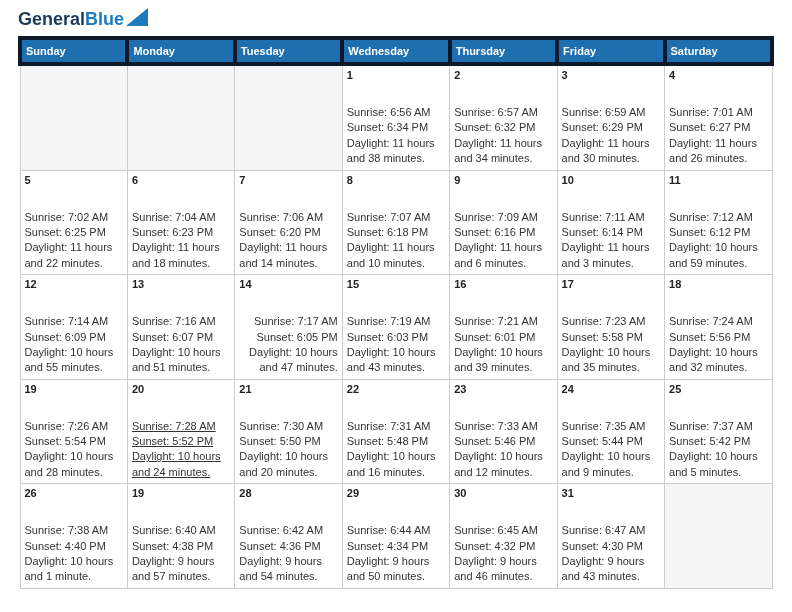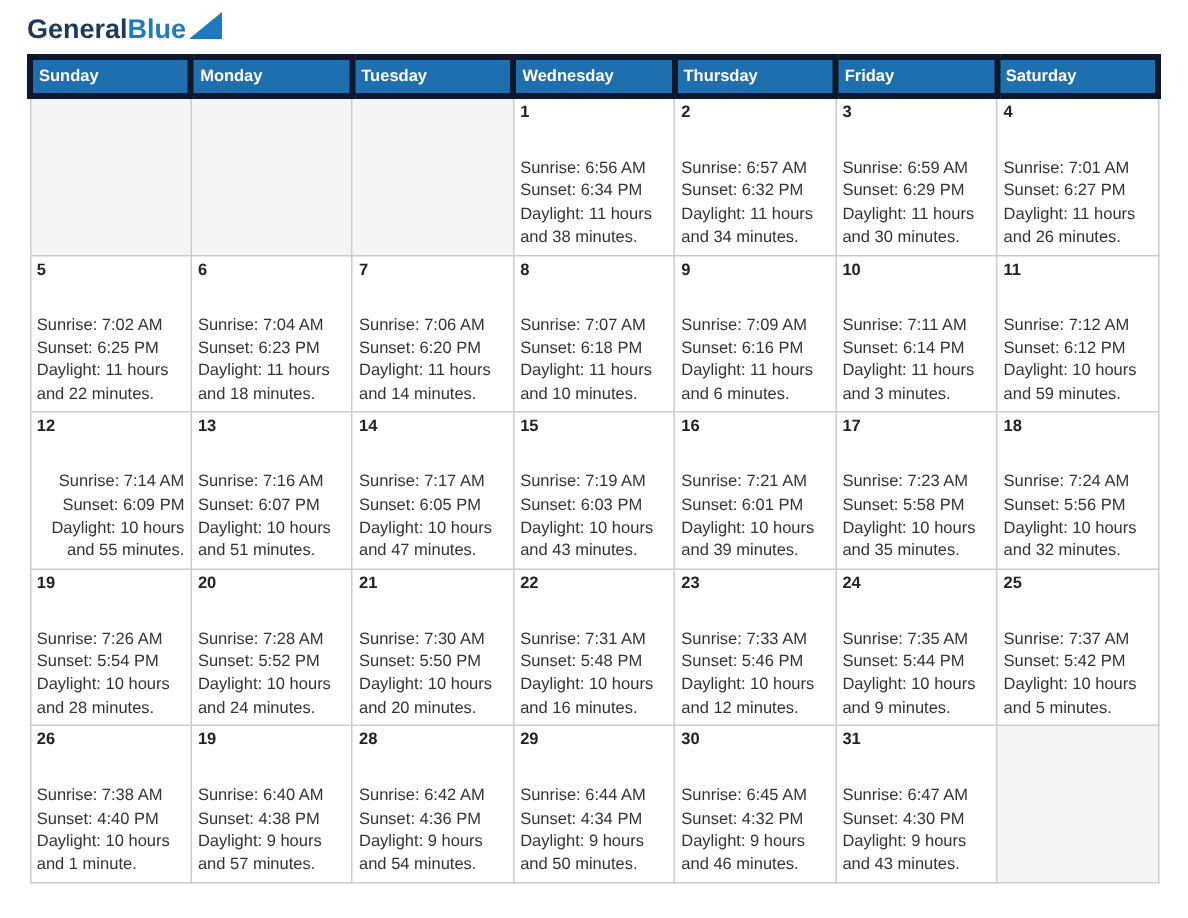--- a/index.html
+++ b/index.html
@@ -209,7 +209,7 @@
         <tr class="week-row">
           <td>
             <span class="day-num">12</span>
-            <div class="day-info" style="white-space: pre-line; text-align: right;">Sunrise: 7:14 AM
+            <div class="day-info" style="white-space: pre-line;">Sunrise: 7:14 AM
 Sunset: 6:09 PM
 Daylight: 10 hours
 and 55 minutes.</div>

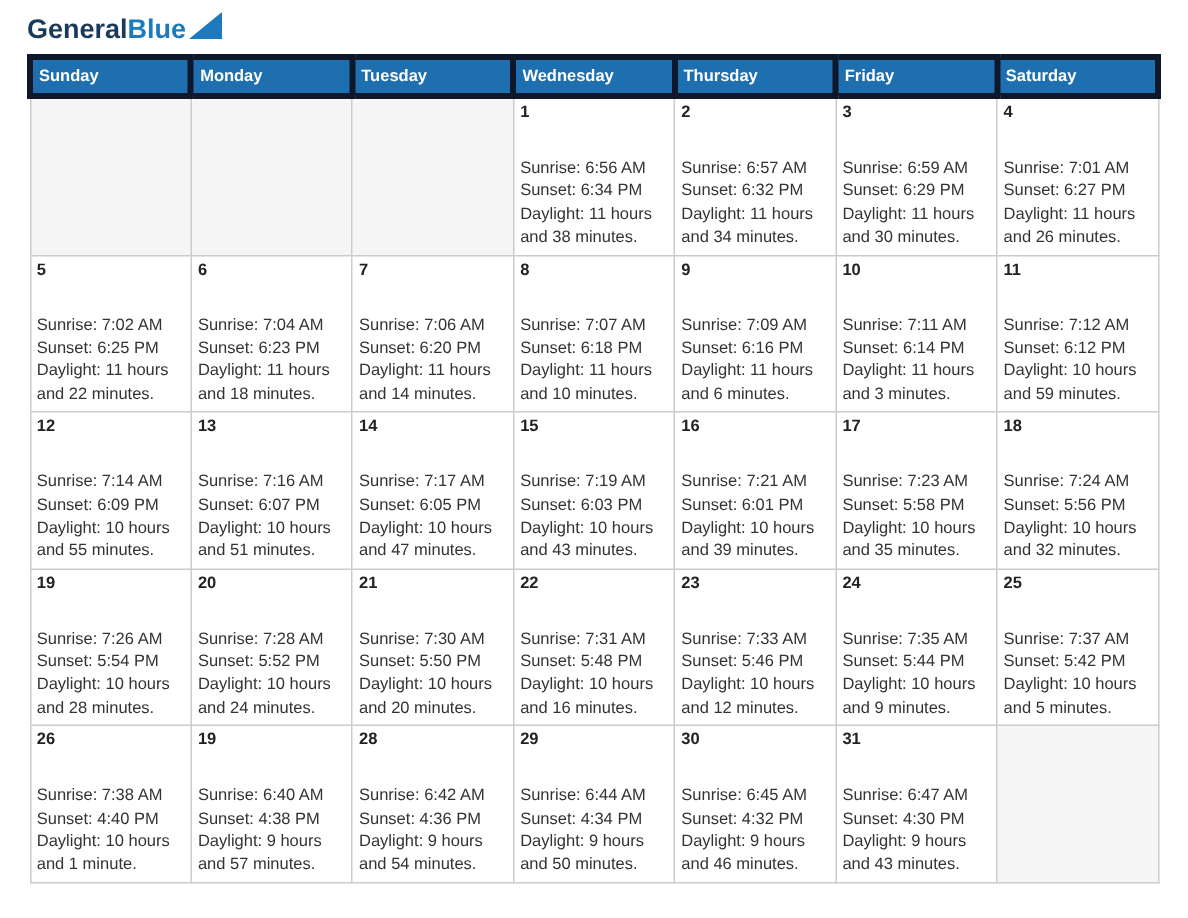--- a/index.html
+++ b/index.html
@@ -223,7 +223,7 @@
           </td>
           <td>
             <span class="day-num">14</span>
-            <div class="day-info" style="white-space: pre-line;">Sunrise: 7:17 AM
+            <div class="day-info" style="white-space: pre-line; text-align: right;">Sunrise: 7:17 AM
 Sunset: 6:05 PM
 Daylight: 10 hours
 and 47 minutes.</div>

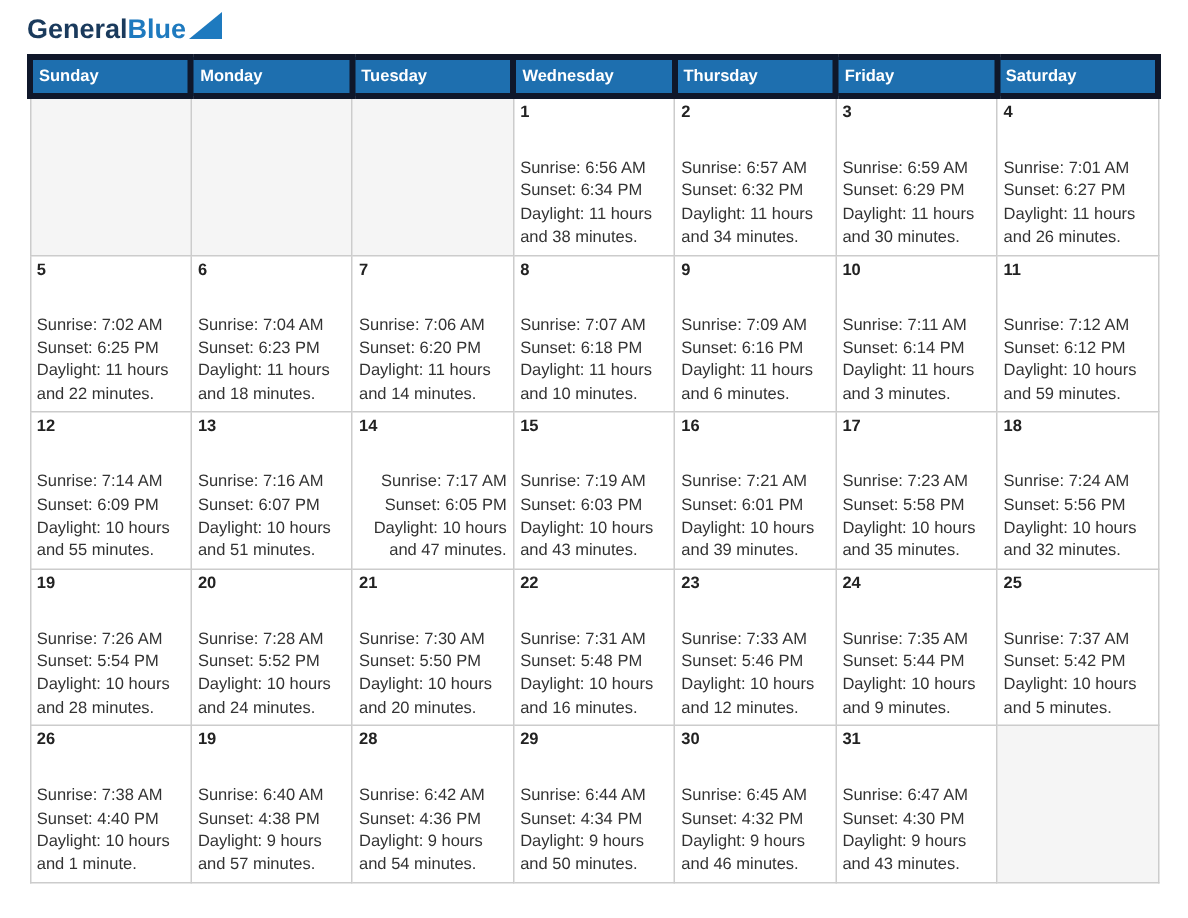--- a/index.html
+++ b/index.html
@@ -267,7 +267,7 @@
           </td>
           <td>
             <span class="day-num">20</span>
-            <div class="day-info" style="white-space: pre-line;">Sunrise: 7:28 AM
+            <div class="day-info" style="white-space: pre-line; text-decoration: underline;">Sunrise: 7:28 AM
 Sunset: 5:52 PM
 Daylight: 10 hours
 and 24 minutes.</div>

